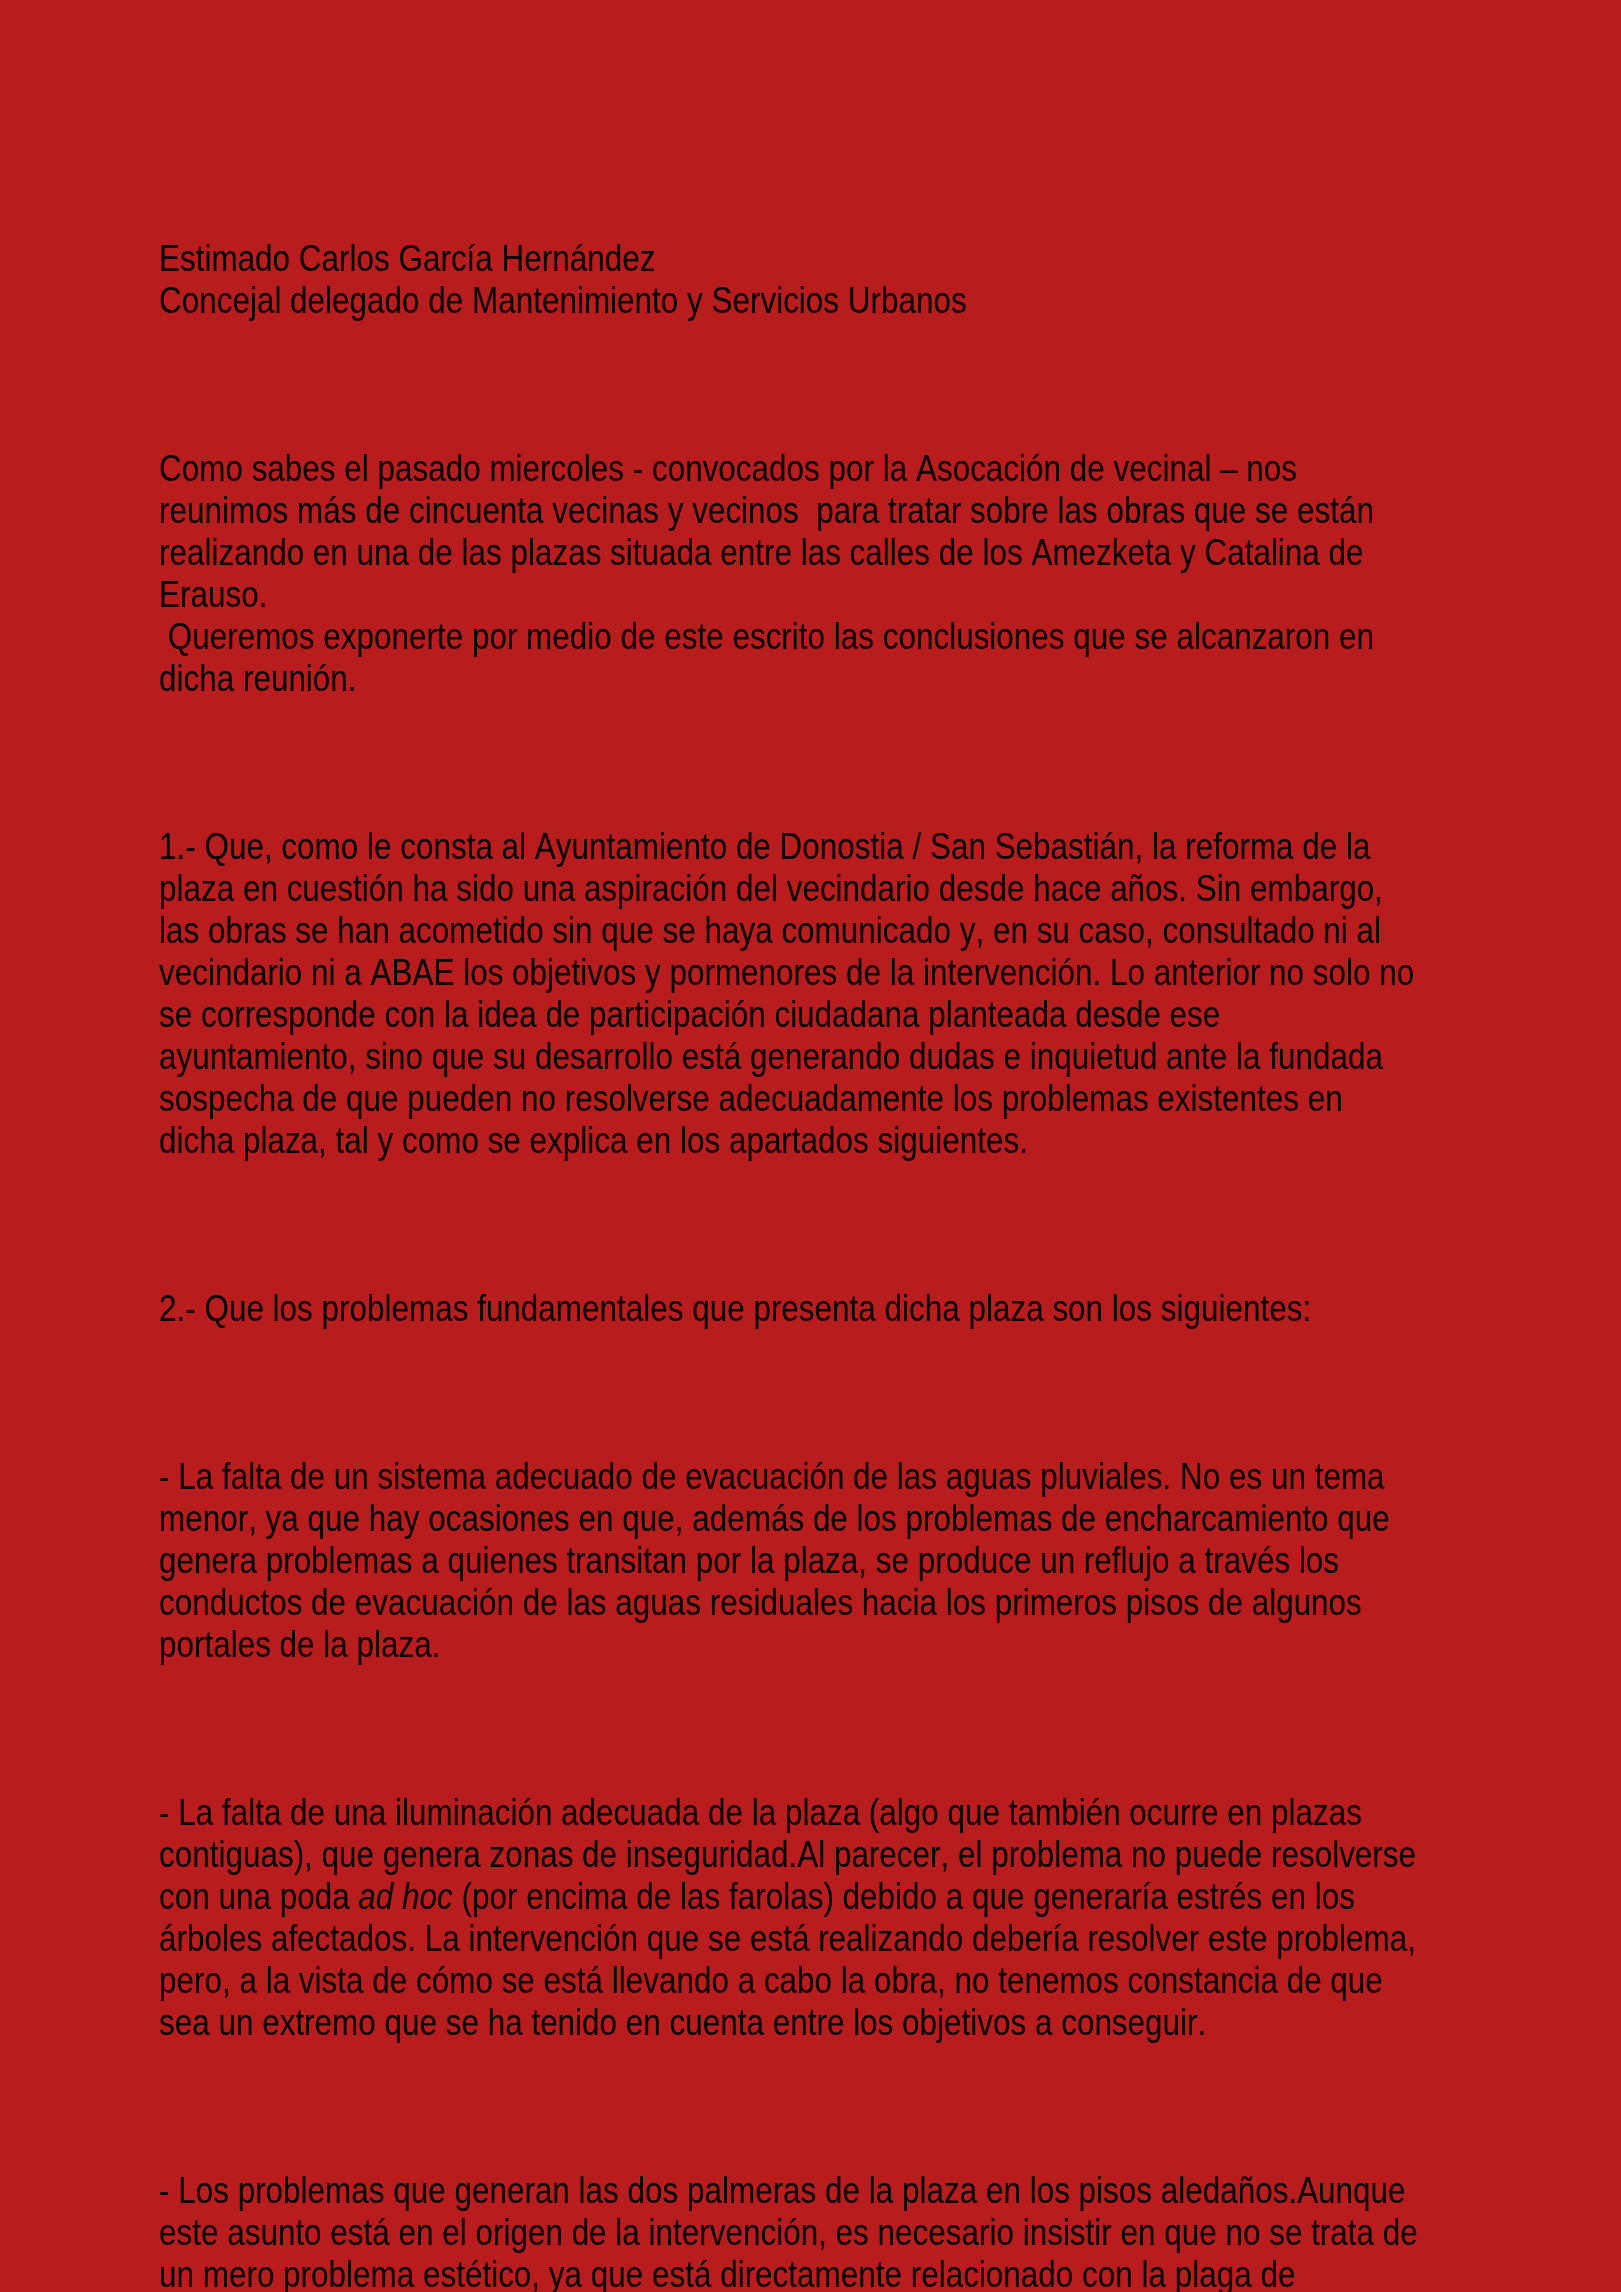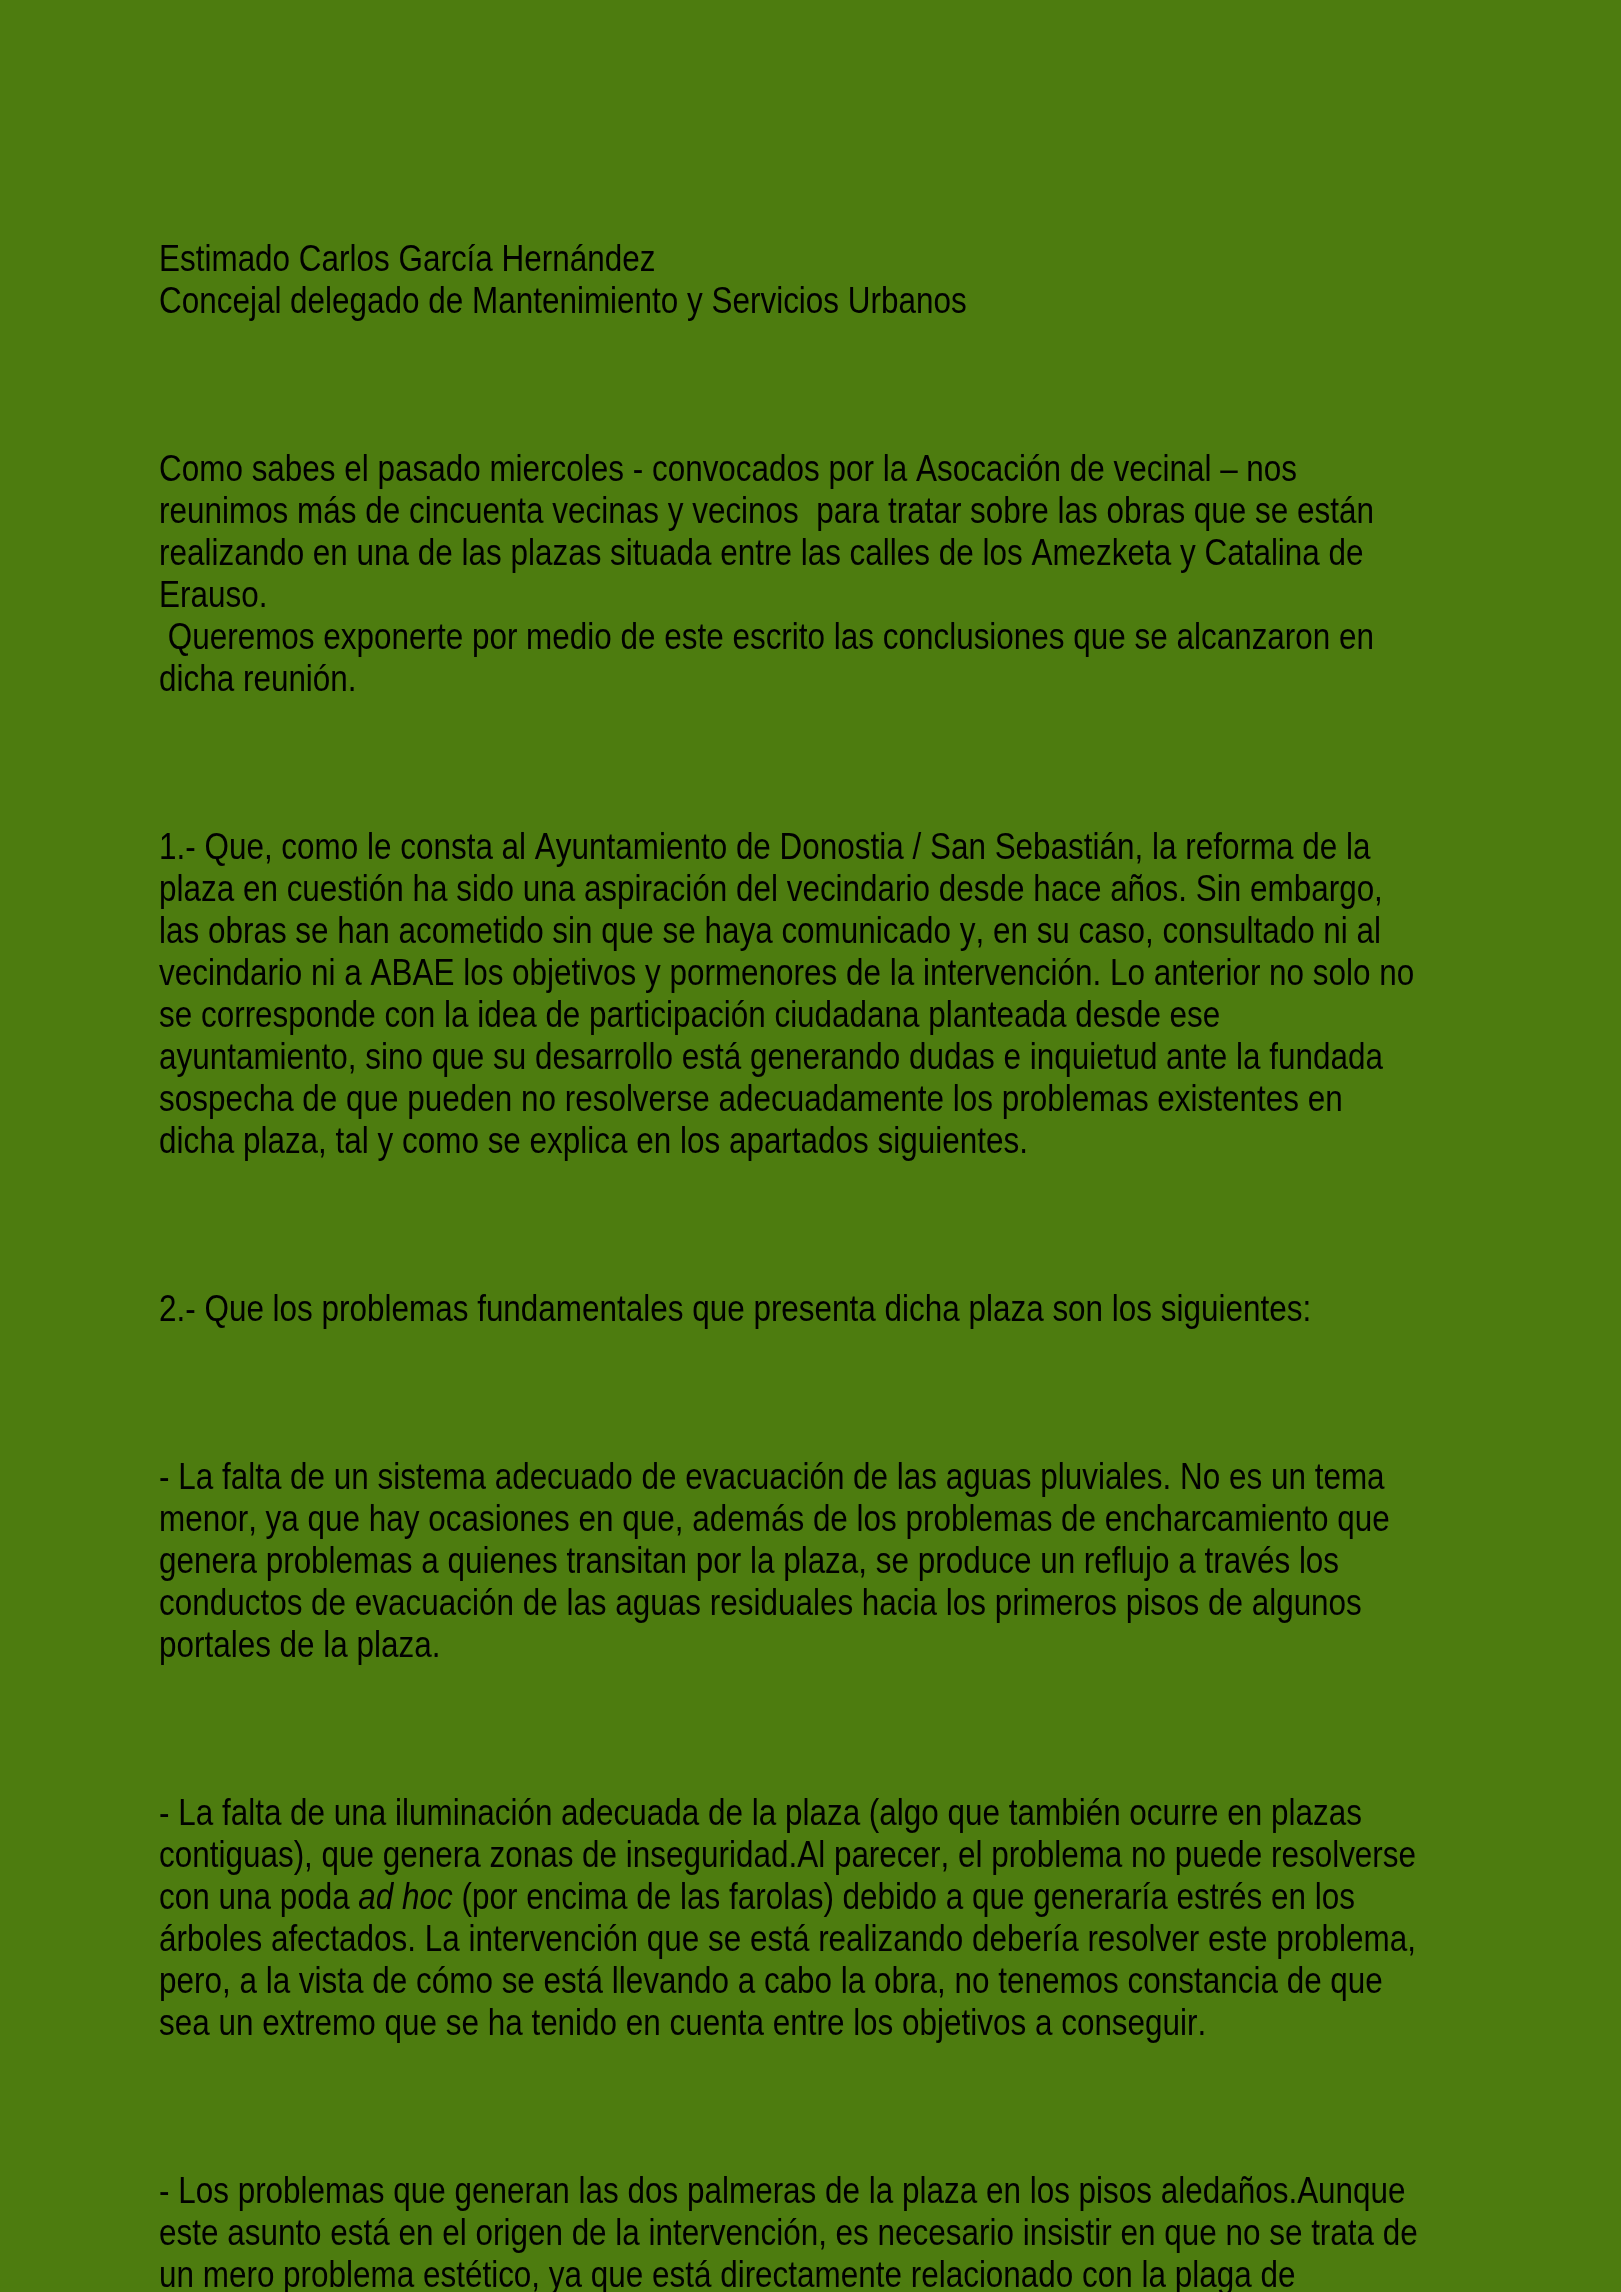--- a/index.html
+++ b/index.html
@@ -15,7 +15,7 @@
     left:0; top:0;
     width:1621px;
     height:2293px;
-    background:#4d7c0f;
+    background:#b91c1c;
   }
   .letter-body{
     position:absolute;

